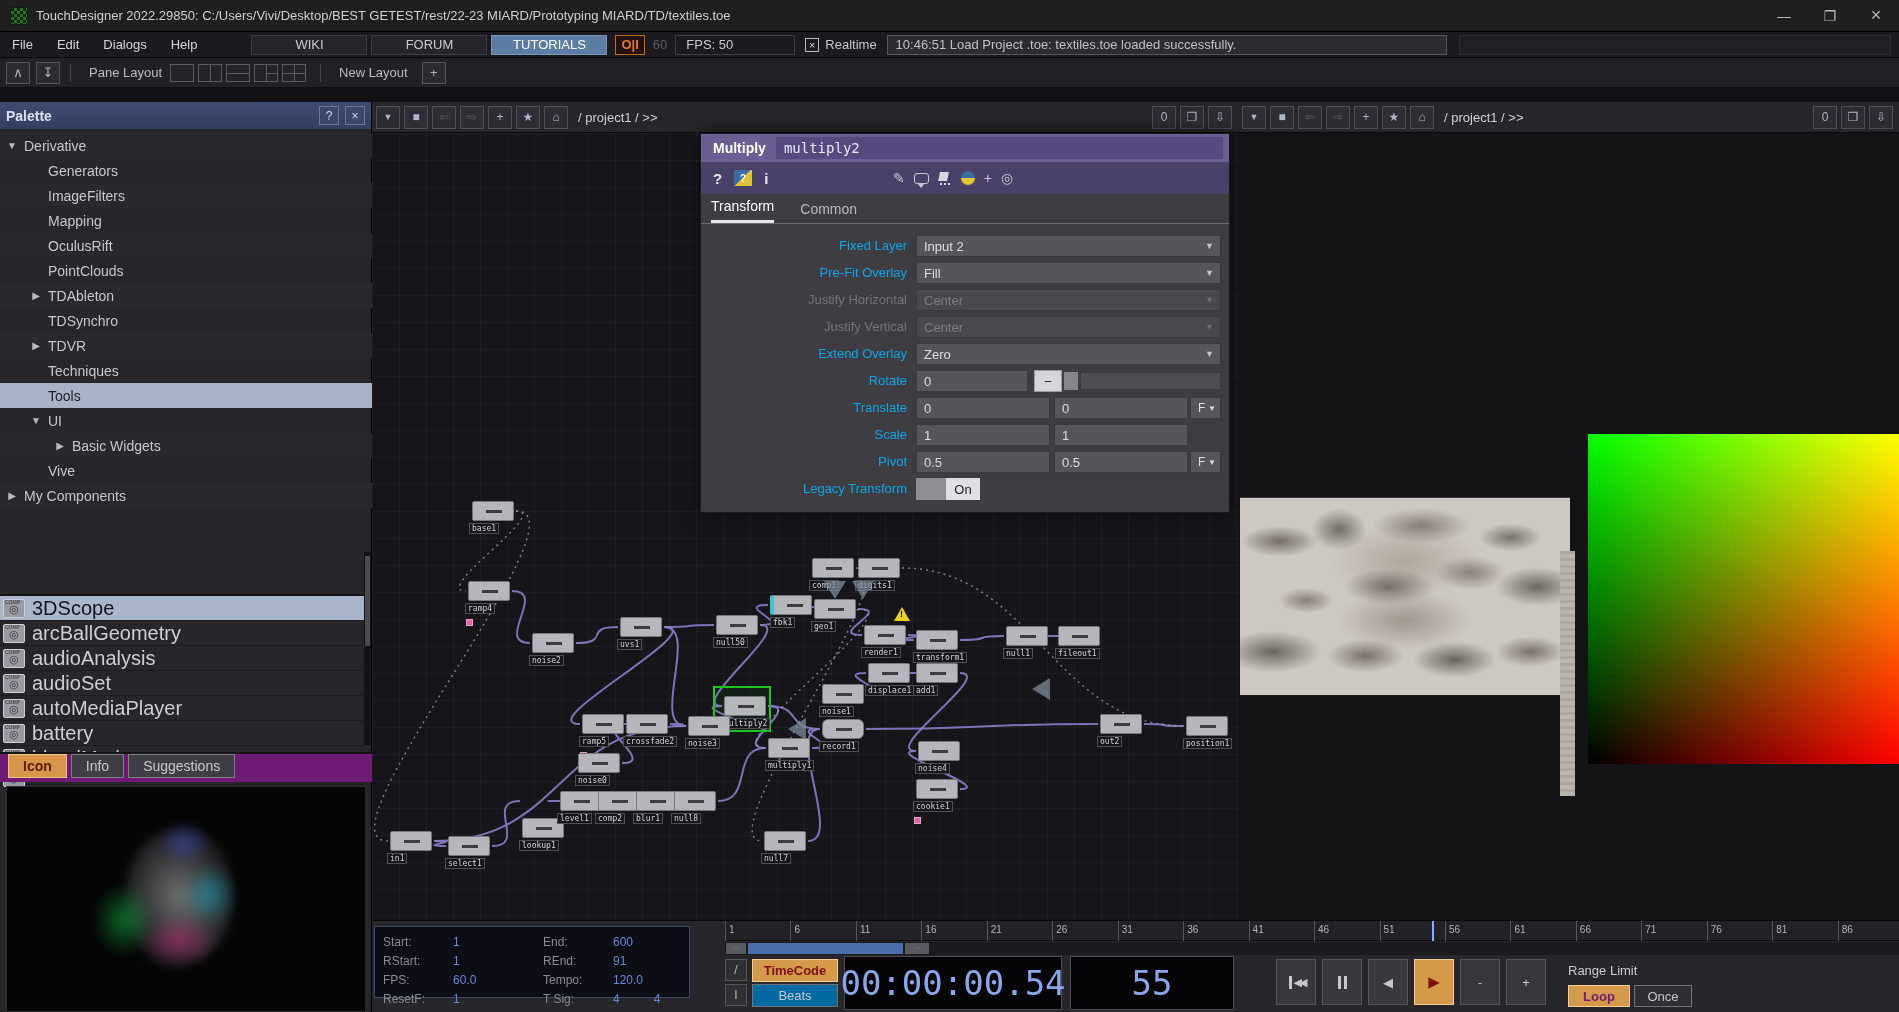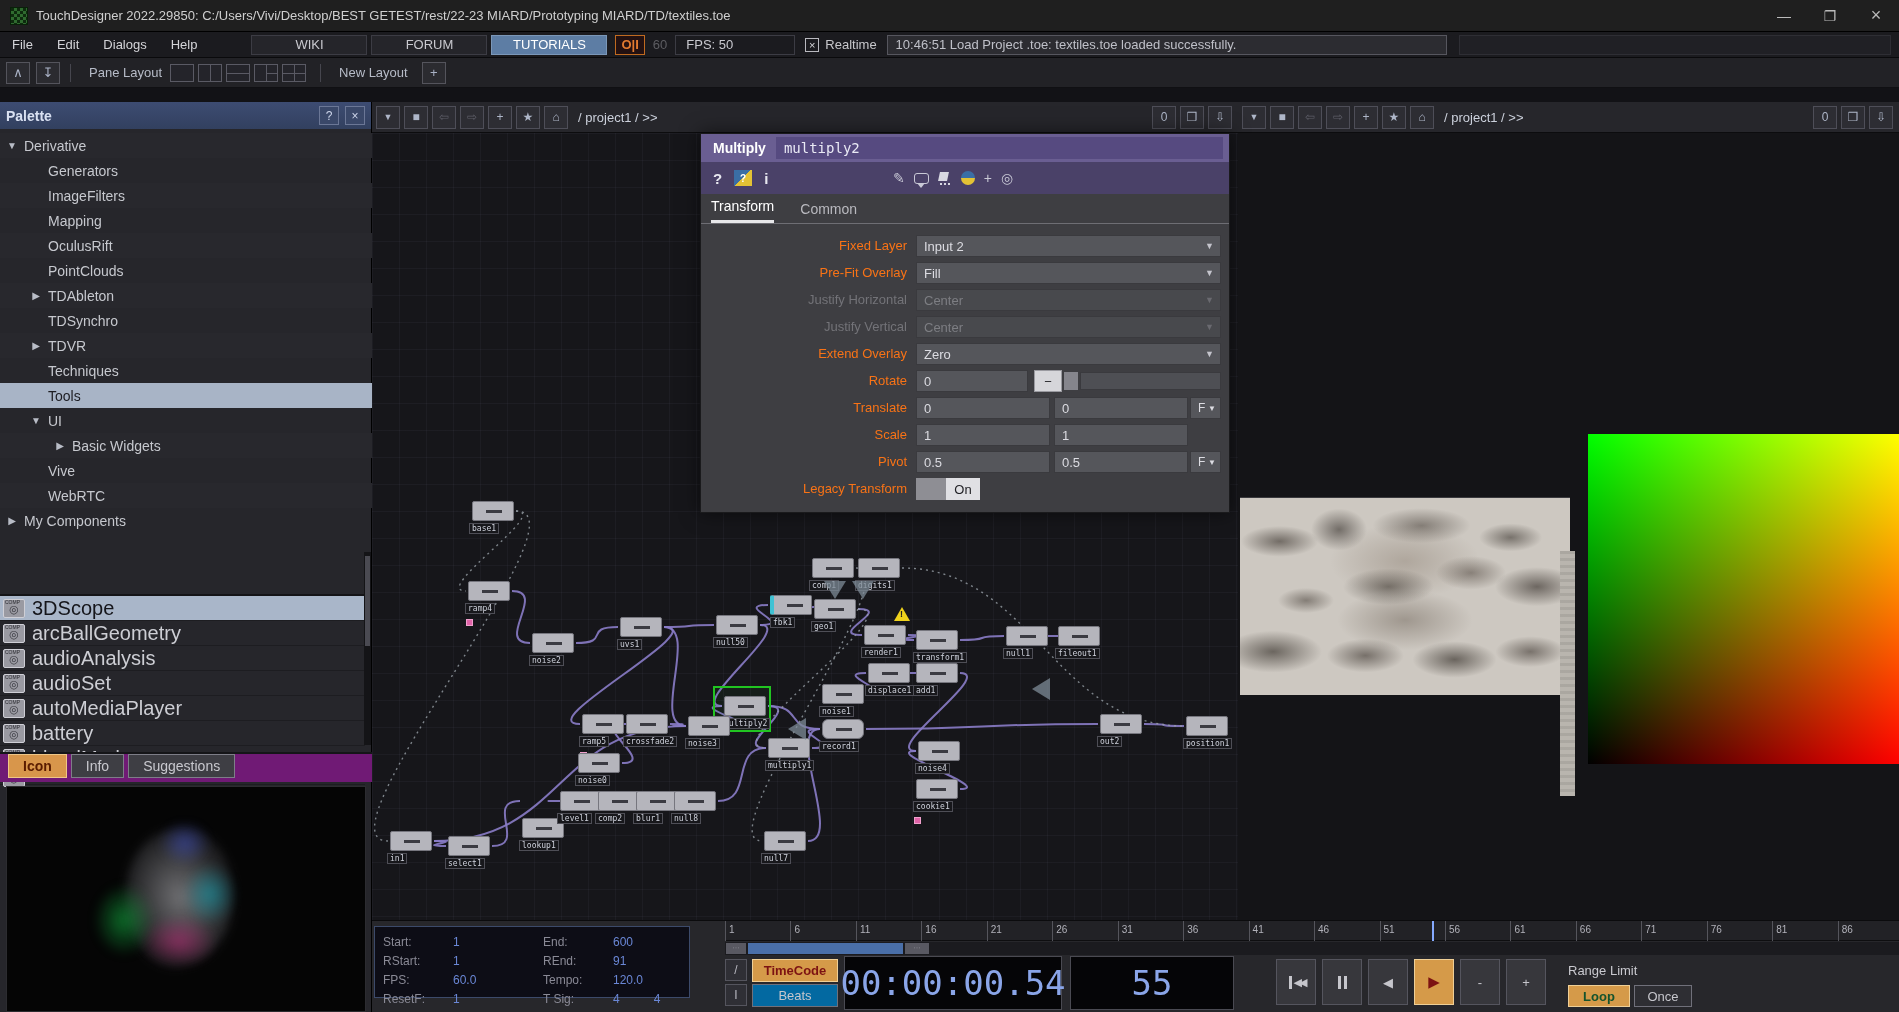--- a/index.html
+++ b/index.html
@@ -131,7 +131,7 @@
   .pdtab{ margin-right:26px; padding-bottom:6px; color:#b9b9bf; font-size:14px; }
   .pdtab.active{ color:#fff; border-bottom:3px solid #e8e8ea; }
   .prow{ position:absolute; left:0; width:530px; height:24px; }
-  .plabel{ position:absolute; left:0; top:4px; width:206px; text-align:right; color:#f97316; }
+  .plabel{ position:absolute; left:0; top:4px; width:206px; text-align:right; color:#0ea5e9; }
   .prow.disabled .plabel{ color:#737378; }
   .pfield{ position:absolute; top:1px; height:22px; background:#55565b; border:1px solid #3a3a3e;
            color:#dcdce2; display:flex; align-items:center; padding-left:7px; }

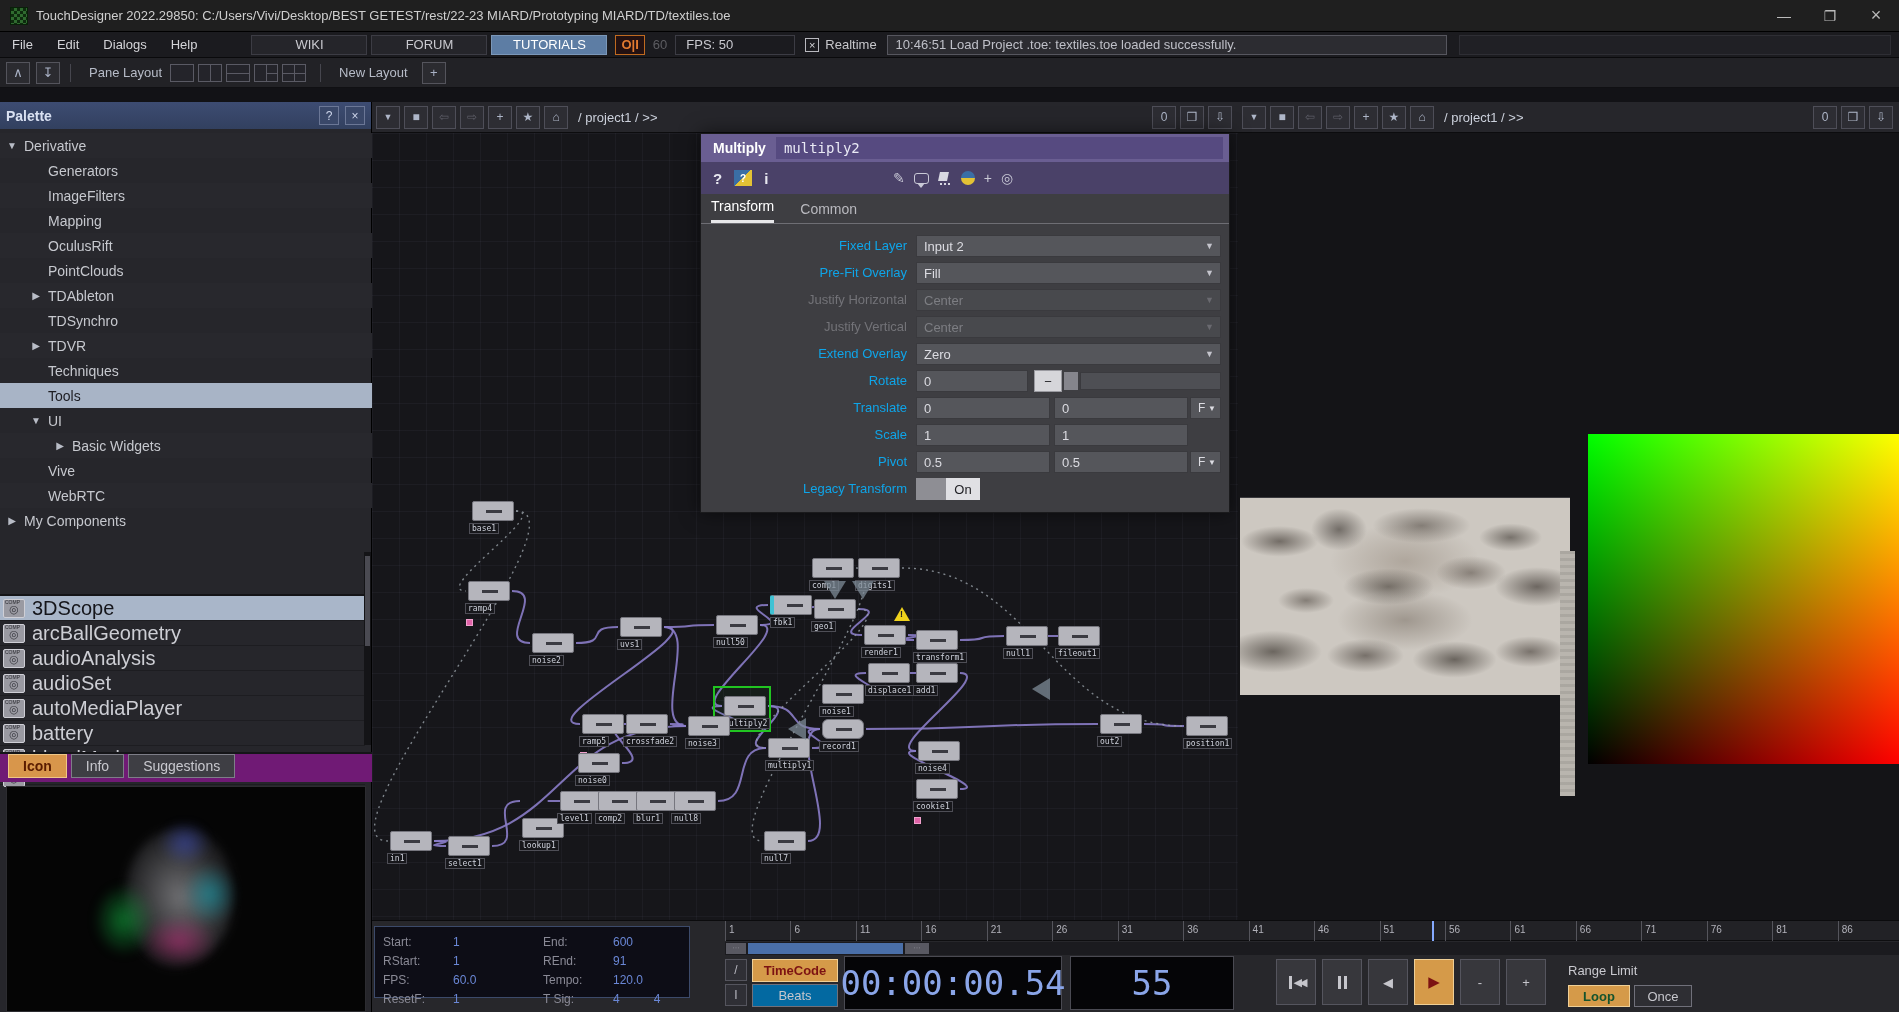--- a/index.html
+++ b/index.html
@@ -327,10 +327,6 @@
         <div class="trow" style="padding-left: 30px;">
           <span class="tarrow"></span>
           <span>Vive</span>
-        </div>
-        <div class="trow" style="padding-left: 30px;">
-          <span class="tarrow"></span>
-          <span>WebRTC</span>
         </div>
         <div class="trow" style="padding-left: 6px;">
           <span class="tarrow">▶</span>

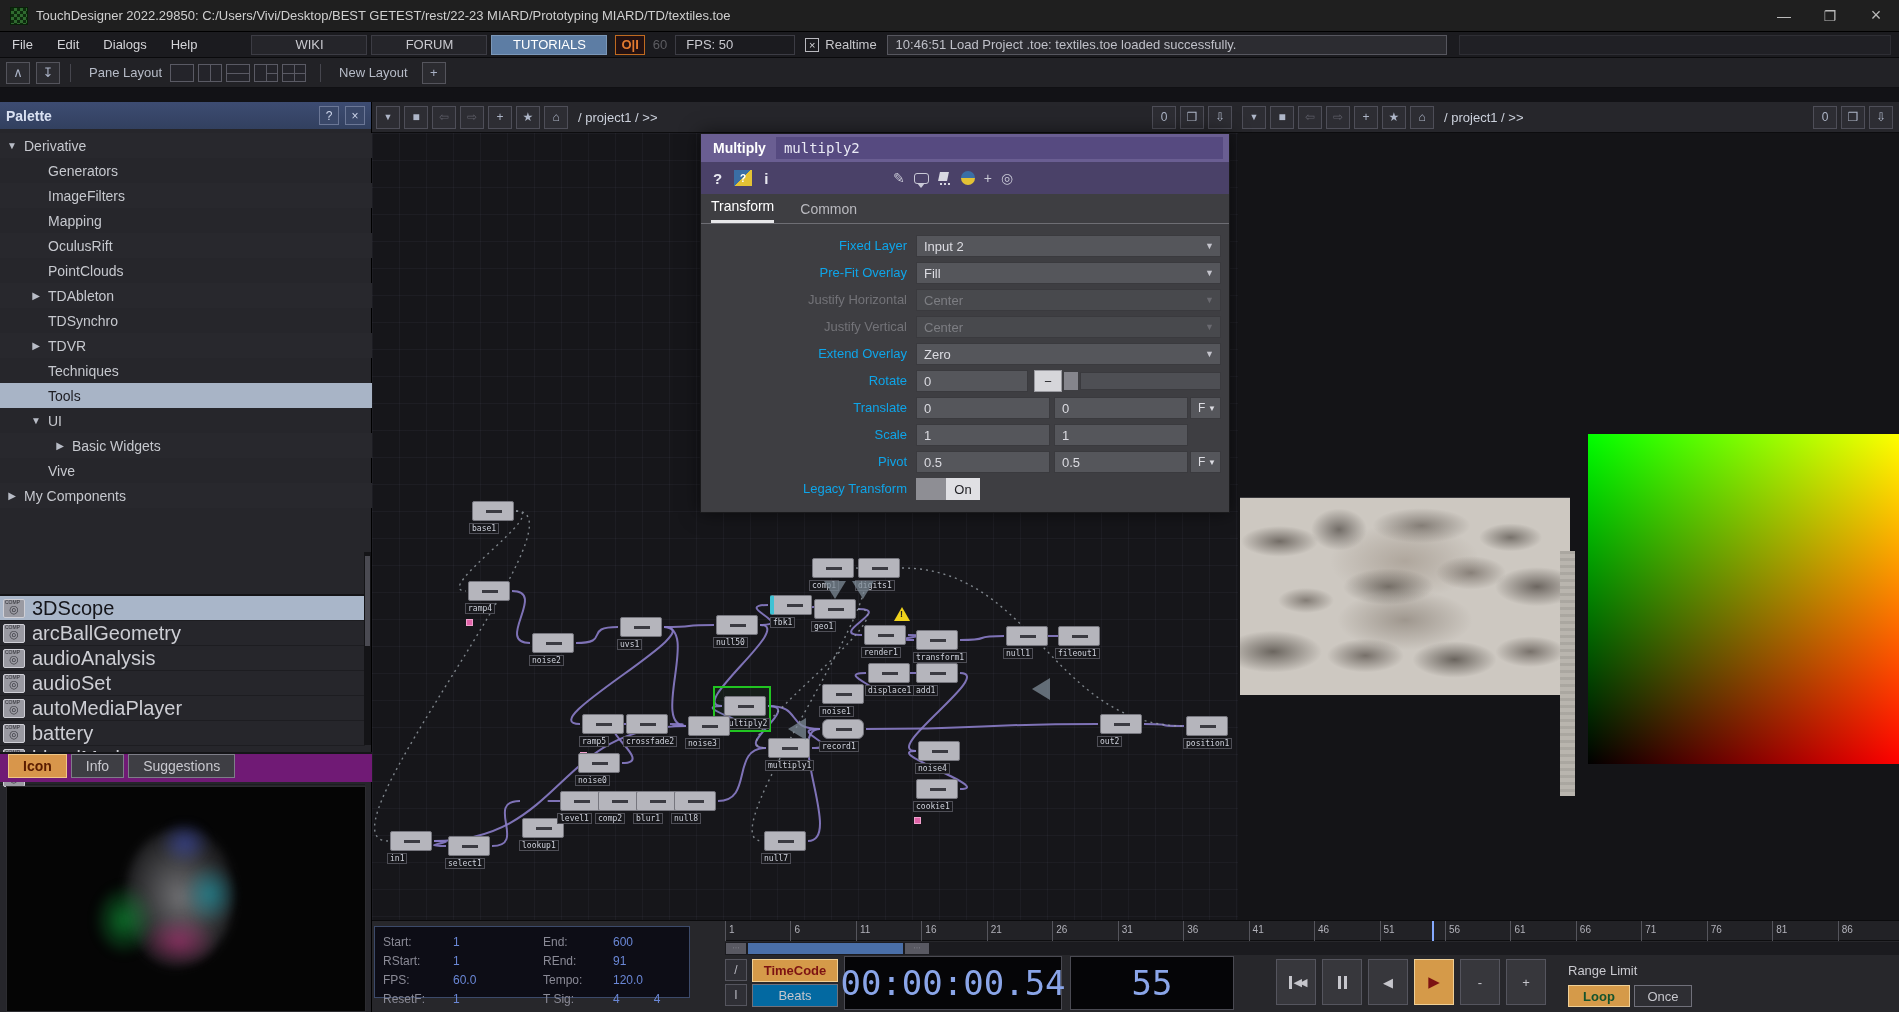--- a/index.html
+++ b/index.html
@@ -202,7 +202,7 @@
   #rangelimit{ position:absolute; left:1196px; top:7px; font-size:13px; color:#c9c9cf; }
   .rlbtn{ position:absolute; top:29px; height:22px; display:flex; align-items:center; justify-content:center;
           font-size:13px; border:1px solid #70707a; }
-  #loopbtn{ left:1196px; width:62px; background:#d59a49; border-color:#efcf96; color:#14532d; font-weight:bold; }
+  #loopbtn{ left:1196px; width:62px; background:#d59a49; border-color:#efcf96; color:#701a75; font-weight:bold; }
   #oncebtn{ left:1262px; width:58px; background:#2e2e33; color:#c6c6cc; }
 </style>
 </head>

